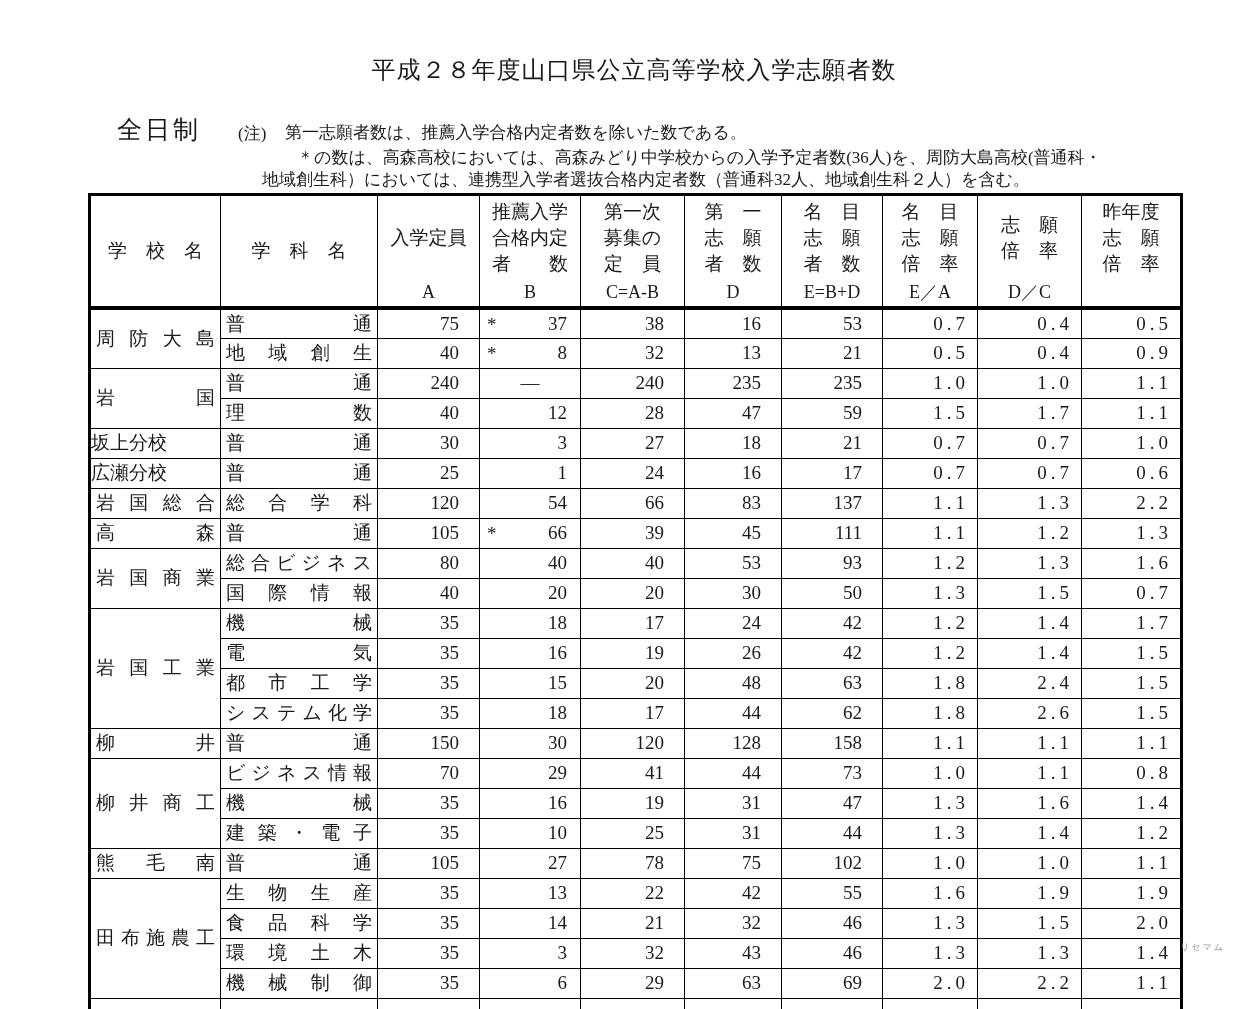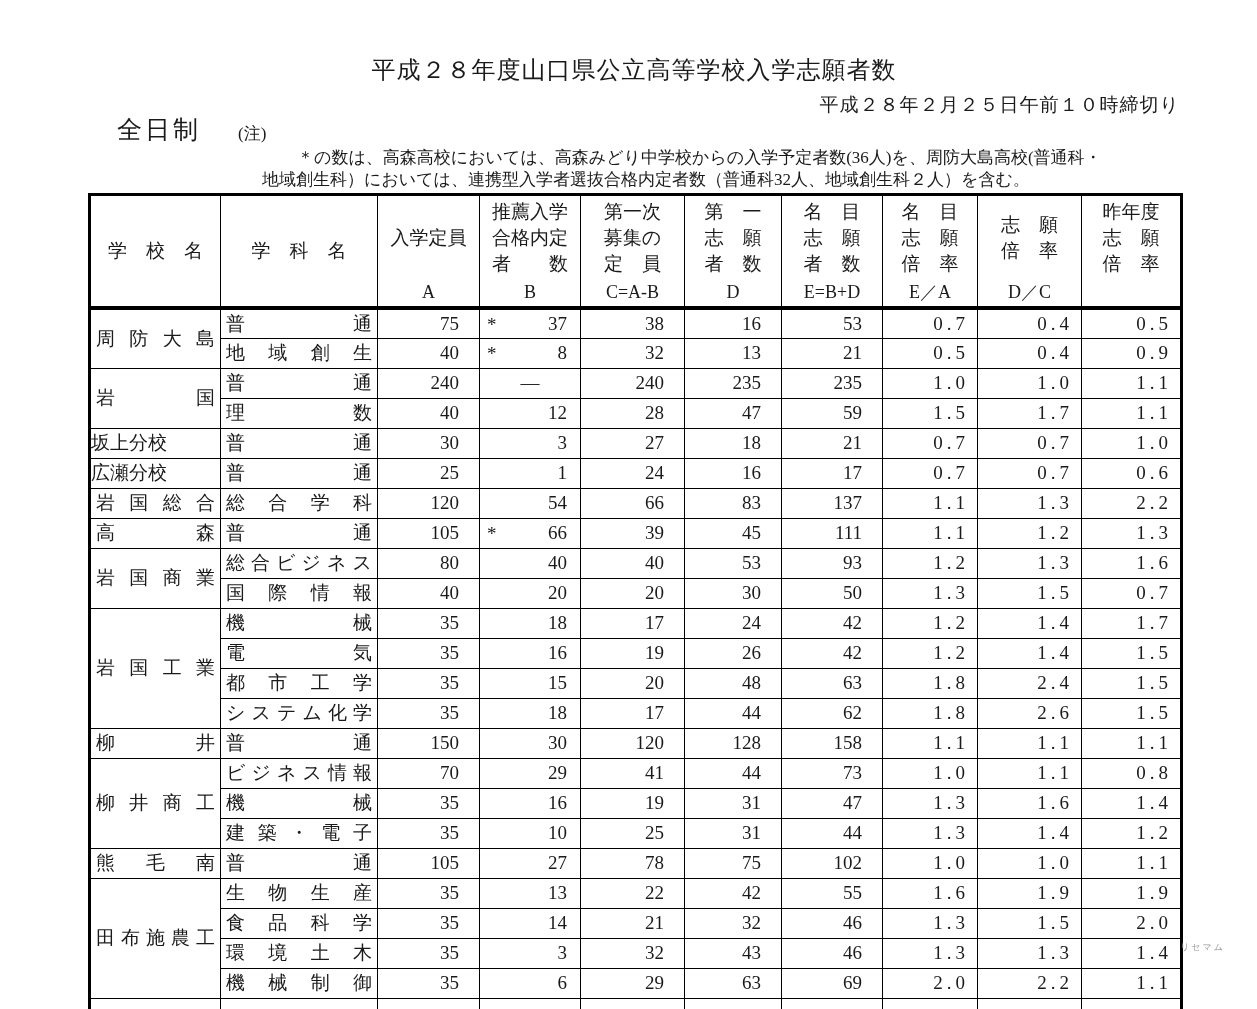--- a/index.html
+++ b/index.html
@@ -116,7 +116,6 @@
 <div class="page">
 
   <div class="doc-title">平成２８年度山口県公立高等学校入学志願者数</div>
-  <div class="deadline">平成２８年２月２５日午前１０時締切り</div>
   <div class="system-label">全日制</div>
   <div class="note-mark">(注)</div>
   <div class="note-line2">＊の数は、高森高校においては、高森みどり中学校からの入学予定者数(36人)を、周防大島高校(普通科・</div>

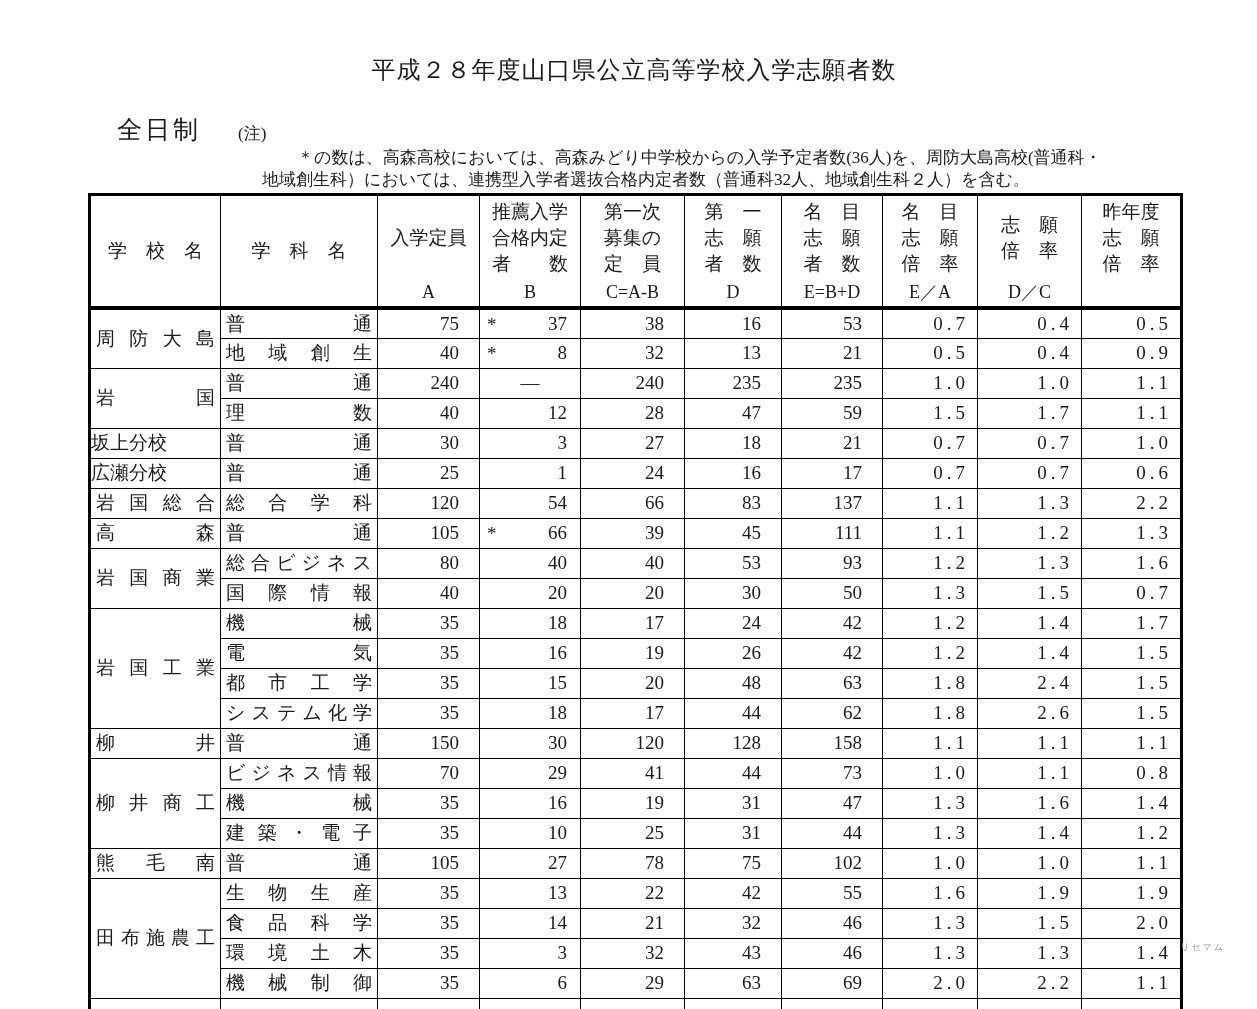--- a/index.html
+++ b/index.html
@@ -118,6 +118,7 @@
   <div class="doc-title">平成２８年度山口県公立高等学校入学志願者数</div>
   <div class="system-label">全日制</div>
   <div class="note-mark">(注)</div>
+  <div class="note-line1">第一志願者数は、推薦入学合格内定者数を除いた数である。</div>
   <div class="note-line2">＊の数は、高森高校においては、高森みどり中学校からの入学予定者数(36人)を、周防大島高校(普通科・</div>
   <div class="note-line3">地域創生科）においては、連携型入学者選抜合格内定者数（普通科32人、地域創生科２人）を含む。</div>
 

